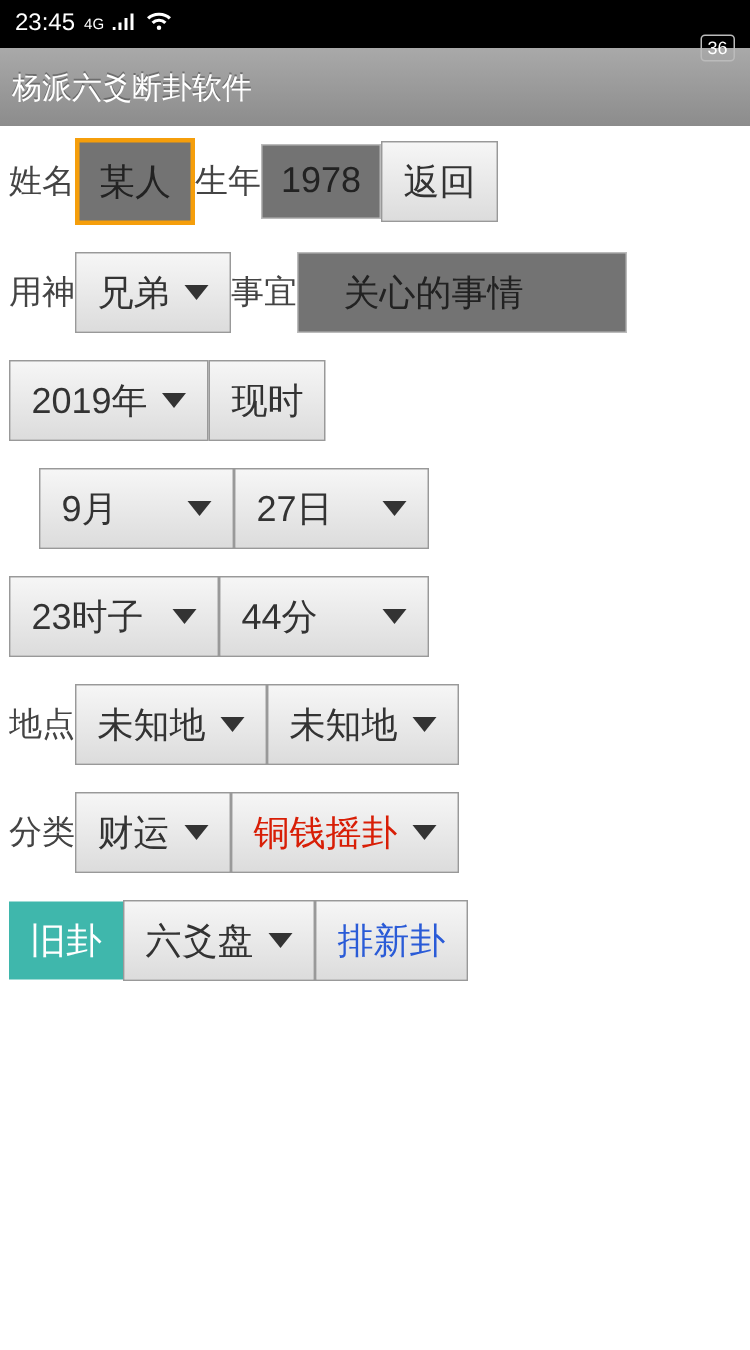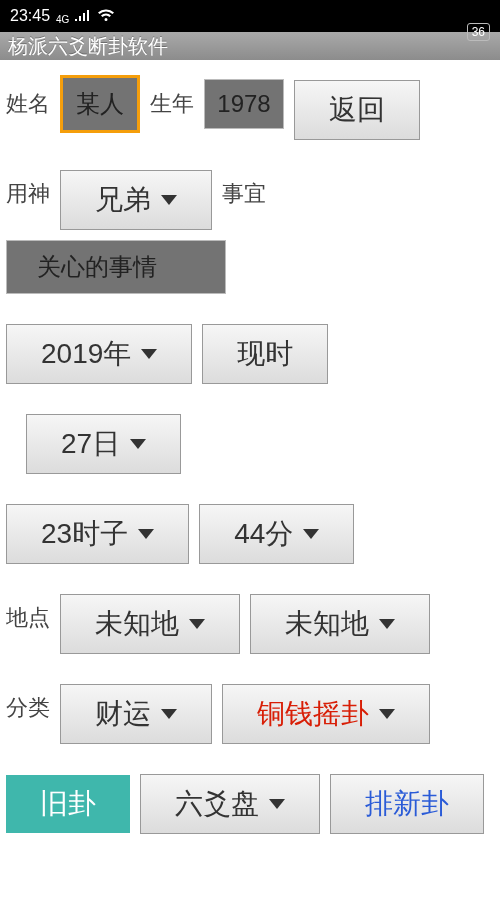--- a/index.html
+++ b/index.html
@@ -22,7 +22,7 @@
     padding: 0 10px;
     font-size: 16px;
   }
-  .status-left { display: flex; align-items: flex-end; gap: 6px; }
+  .status-left { display: flex; align-items: center; gap: 6px; }
   .status-right { display: flex; align-items: center; }
   .battery {
     border: 1px solid #bbb;

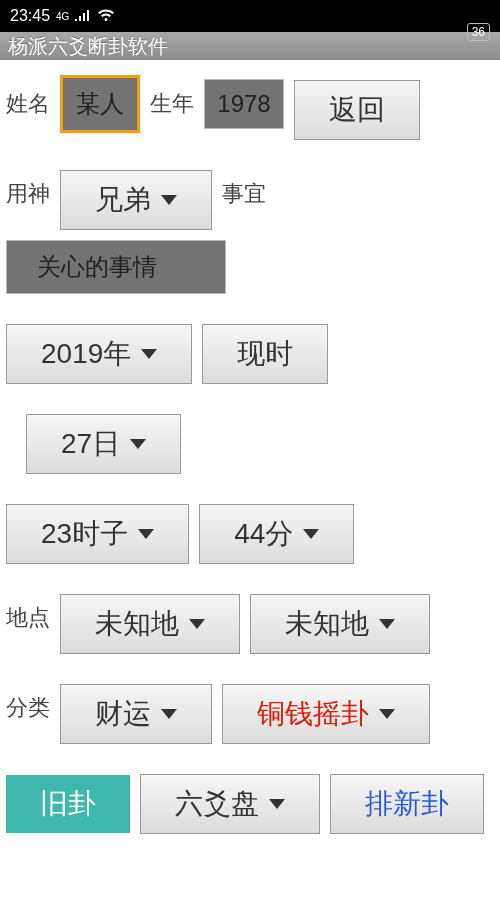--- a/index.html
+++ b/index.html
@@ -33,7 +33,7 @@
     margin-top: 32px;
   }
   .title-bar {
-    height: 28px;
+    height: 52px;
     background: linear-gradient(#a9a9a9,#8c8c8c);
     color: #fff;
     display: flex;

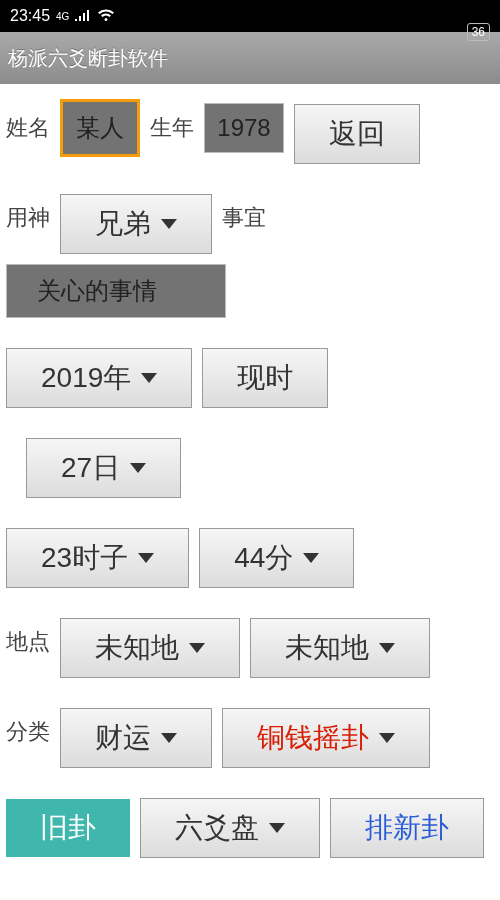--- a/index.html
+++ b/index.html
@@ -46,7 +46,6 @@
   .row {
     display: flex;
     align-items: center;
-    gap: 10px;
     margin-bottom: 18px;
     flex-wrap: wrap;
   }

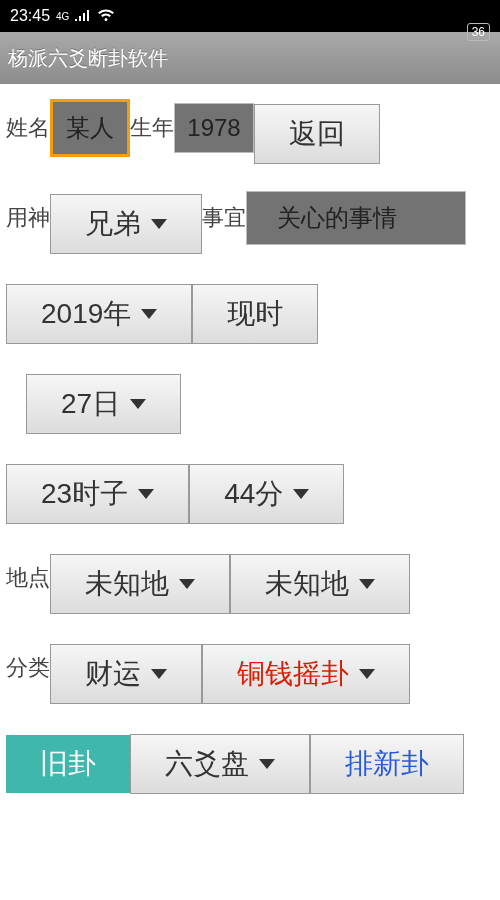--- a/index.html
+++ b/index.html
@@ -64,14 +64,13 @@
   .btn {
     background: linear-gradient(#f6f6f6,#dcdcdc);
     border: 1px solid #999;
-    padding: 10px 34px;
-    font-size: 28px;
+    padding: 10px 14px;
+    font-size: 24px;
     color: #333;
     display: inline-flex;
     align-items: center;
     gap: 10px;
     cursor: pointer;
-    margin-top: 12px;
   }
   .dropdown .caret {
     width: 0; height: 0;

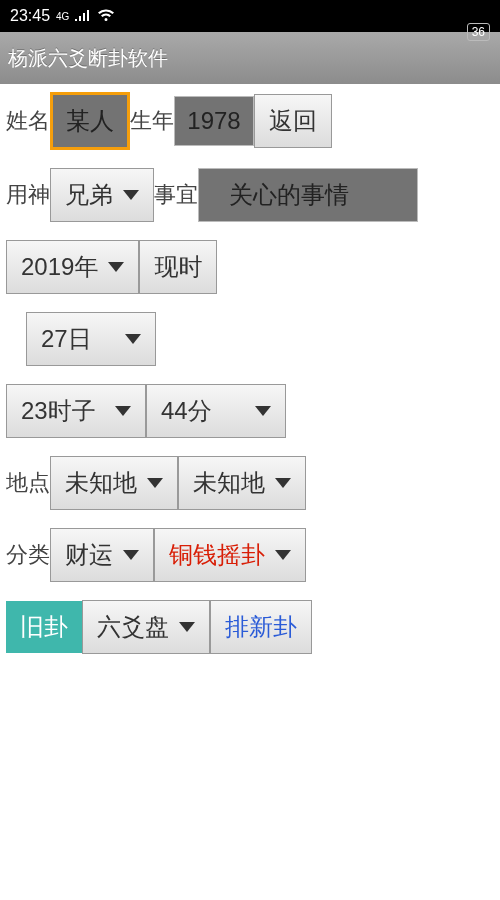--- a/index.html
+++ b/index.html
@@ -167,6 +167,10 @@
 
   <div class="row" style="padding-left:20px;">
     <div class="btn dropdown" style="min-width:130px;justify-content:space-between;">
+      <span>9月</span>
+      <span class="caret"></span>
+    </div>
+    <div class="btn dropdown" style="min-width:130px;justify-content:space-between;">
       <span>27日</span>
       <span class="caret"></span>
     </div>

